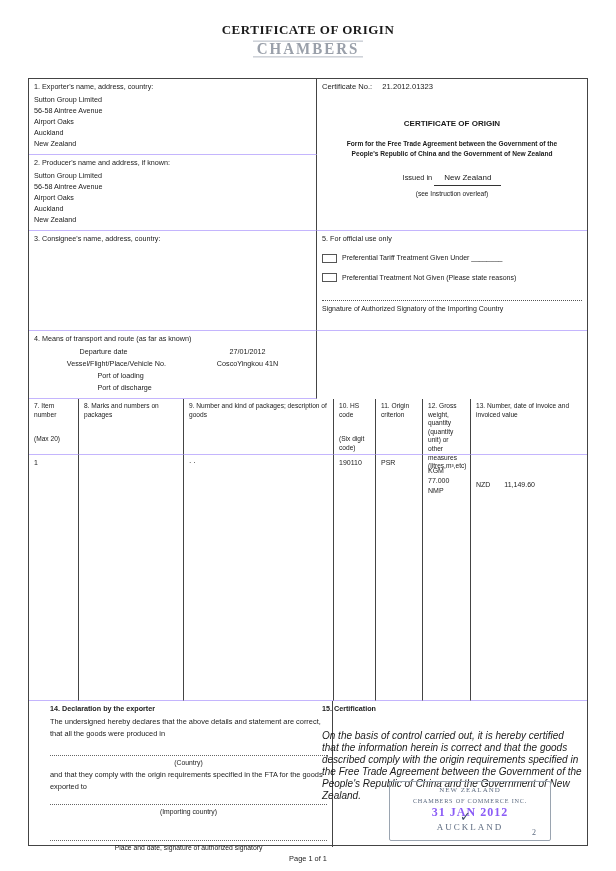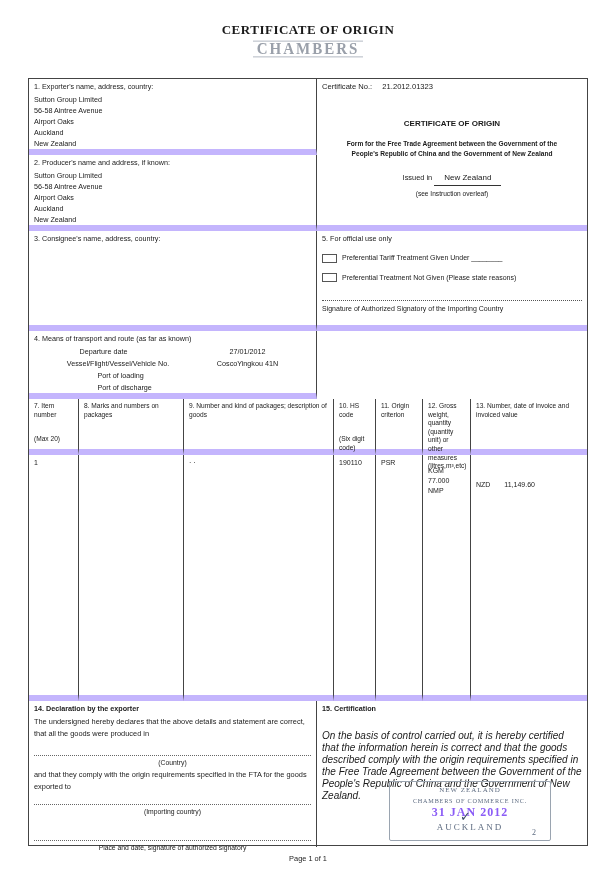--- a/index.html
+++ b/index.html
@@ -64,7 +64,7 @@
     font-size: 7.2px;
     line-height: 10.5px;
   }
-  .bb { border-bottom: 6px solid #c4b5fd; }
+  .bb { border-bottom: 1px solid #c4b5fd; }
   .br { border-right: 1px solid #444; }
   .hdr {
     font-size: 7.2px;

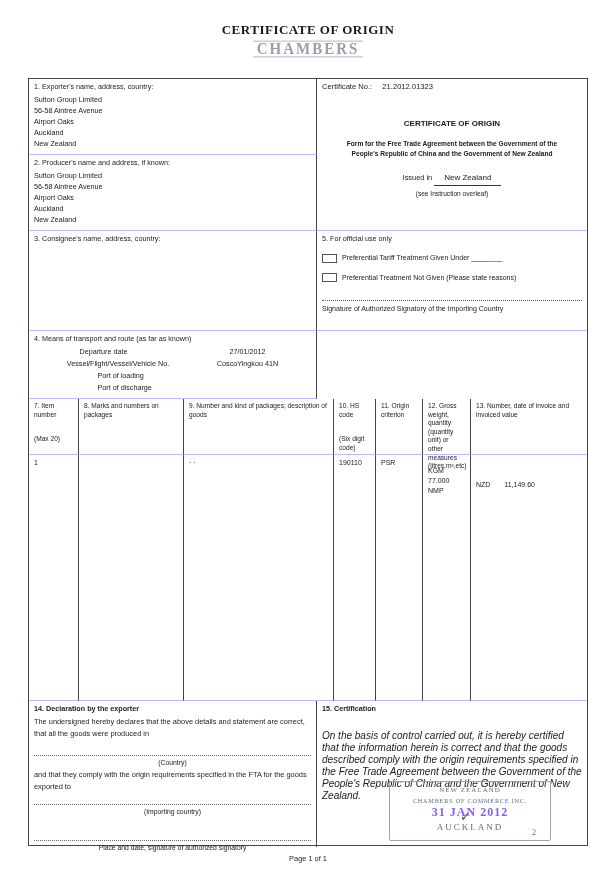--- a/index.html
+++ b/index.html
@@ -274,7 +274,7 @@
         <span>27/01/2012</span>
       </div>
       <div class="transport-line">
-        <span class="transport-label">Vessel/Flight/Vessel/Vehicle No.</span>
+        <span class="transport-label">Vessel/Flight/Place/Vehicle No.</span>
         <span>CoscoYingkou 41N</span>
       </div>
       <div class="transport-line">

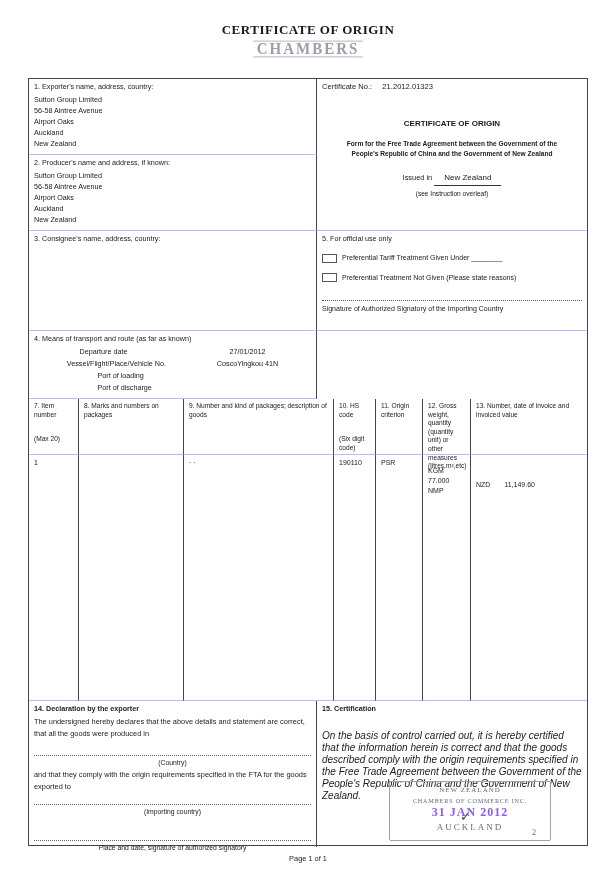--- a/index.html
+++ b/index.html
@@ -340,7 +340,7 @@
       </div>
     </div>
 
-    <div class="cell br" style="left:0;top:622px;width:288px;height:146px;">
+    <div class="cell br" style="left:16px;top:622px;width:288px;height:146px;">
       <div class="hdr bold">14. Declaration by the exporter</div>
       <div class="decl-text">The undersigned hereby declares that the above details and statement are correct, that all the goods were produced in</div>
       <div class="dotted-full"></div>

